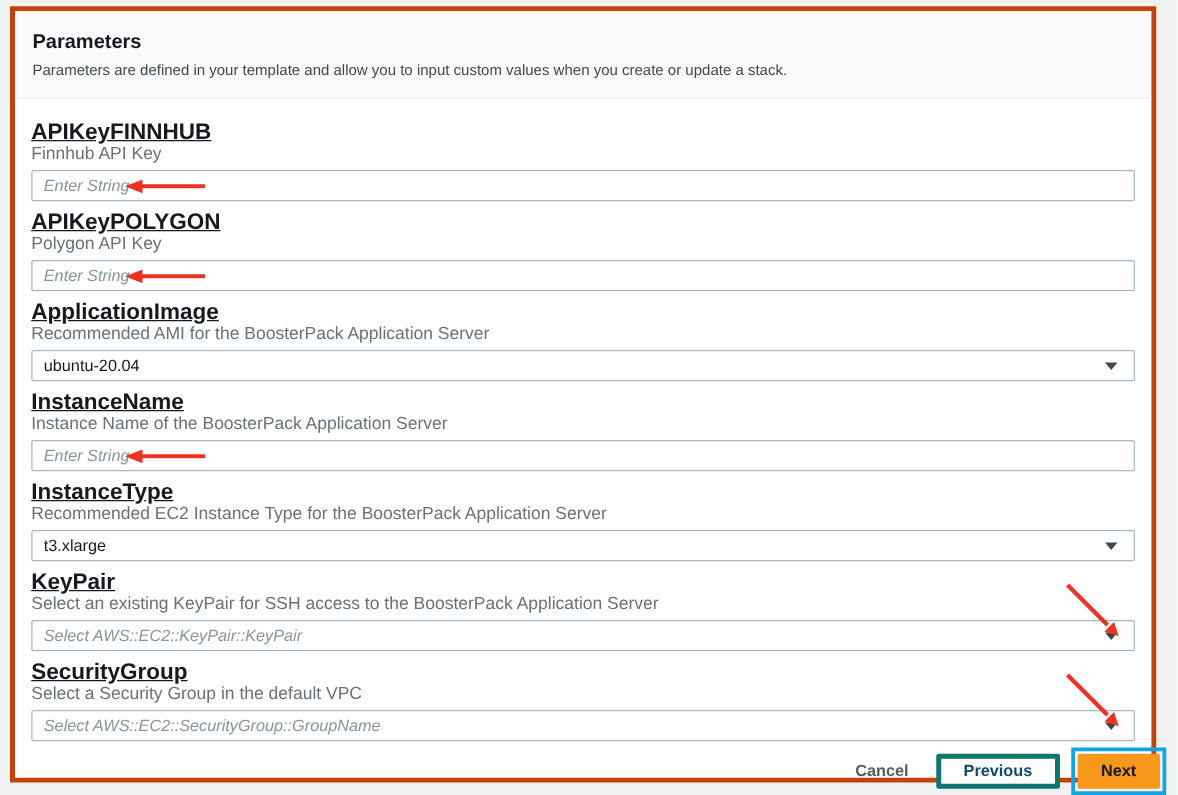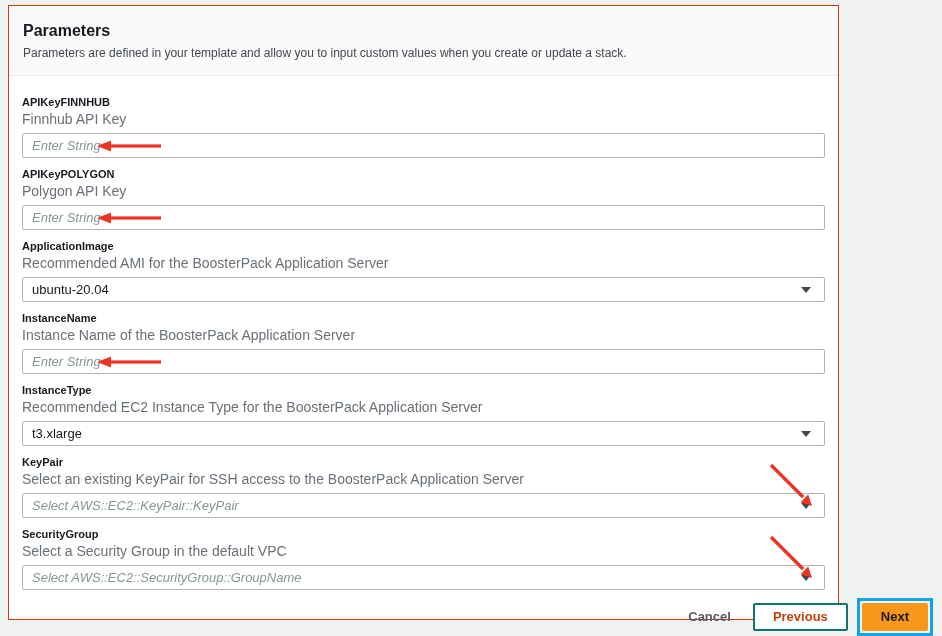--- a/index.html
+++ b/index.html
@@ -14,9 +14,9 @@
   .card {
     position: absolute;
     left: 8px; top: 5px;
-    width: 831px;
+    width: 917px;
     background: #ffffff;
-    border: 1px solid #c2410c;
+    border: 4px solid #c2410c;
   }
   .card-header {
     background: #fafafa;

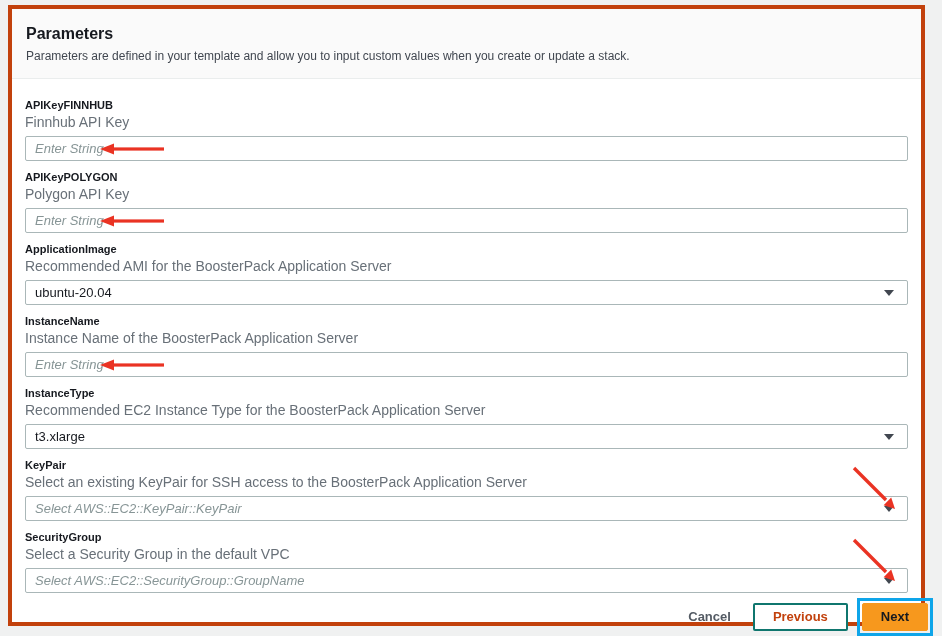--- a/index.html
+++ b/index.html
@@ -42,10 +42,11 @@
   .field { margin-bottom: 9px; }
   .field:last-child { margin-bottom: 16px; }
   .field-label {
-    font-size: 11px;
+    font-size: 18px;
     font-weight: 700;
     line-height: 14px;
     color: #16191f;
+    text-decoration: underline;
   }
   .field-desc {
     margin-top: 3px;

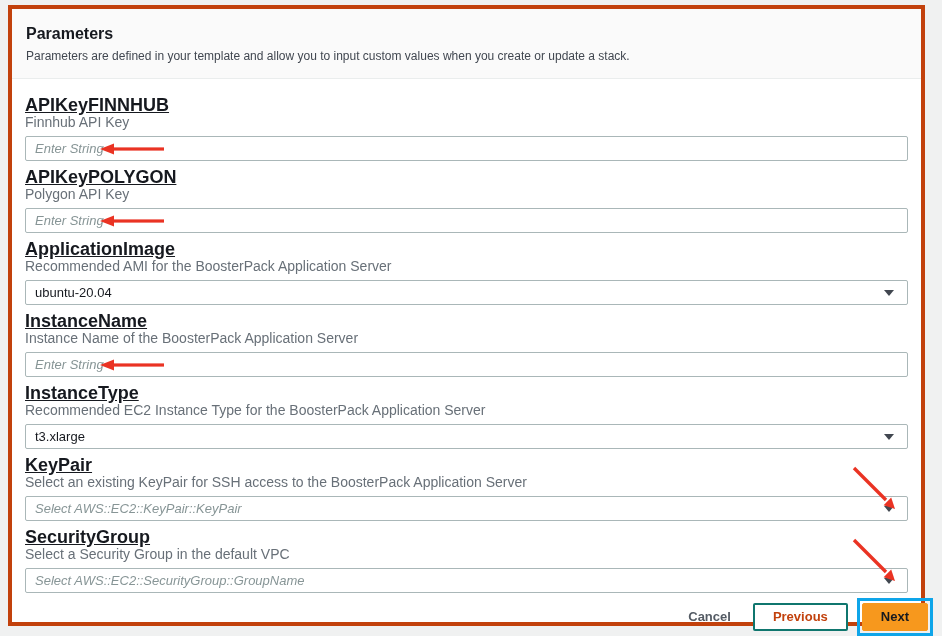--- a/index.html
+++ b/index.html
@@ -132,8 +132,8 @@
   }
   .btn-normal {
     background: #ffffff;
-    border: 2px solid #0f766e;
-    color: #c2410c;
+    border: 4px solid #0f766e;
+    color: #0c4a6e;
     height: 28px;
     padding: 0 18px;
     margin-right: 9px;

